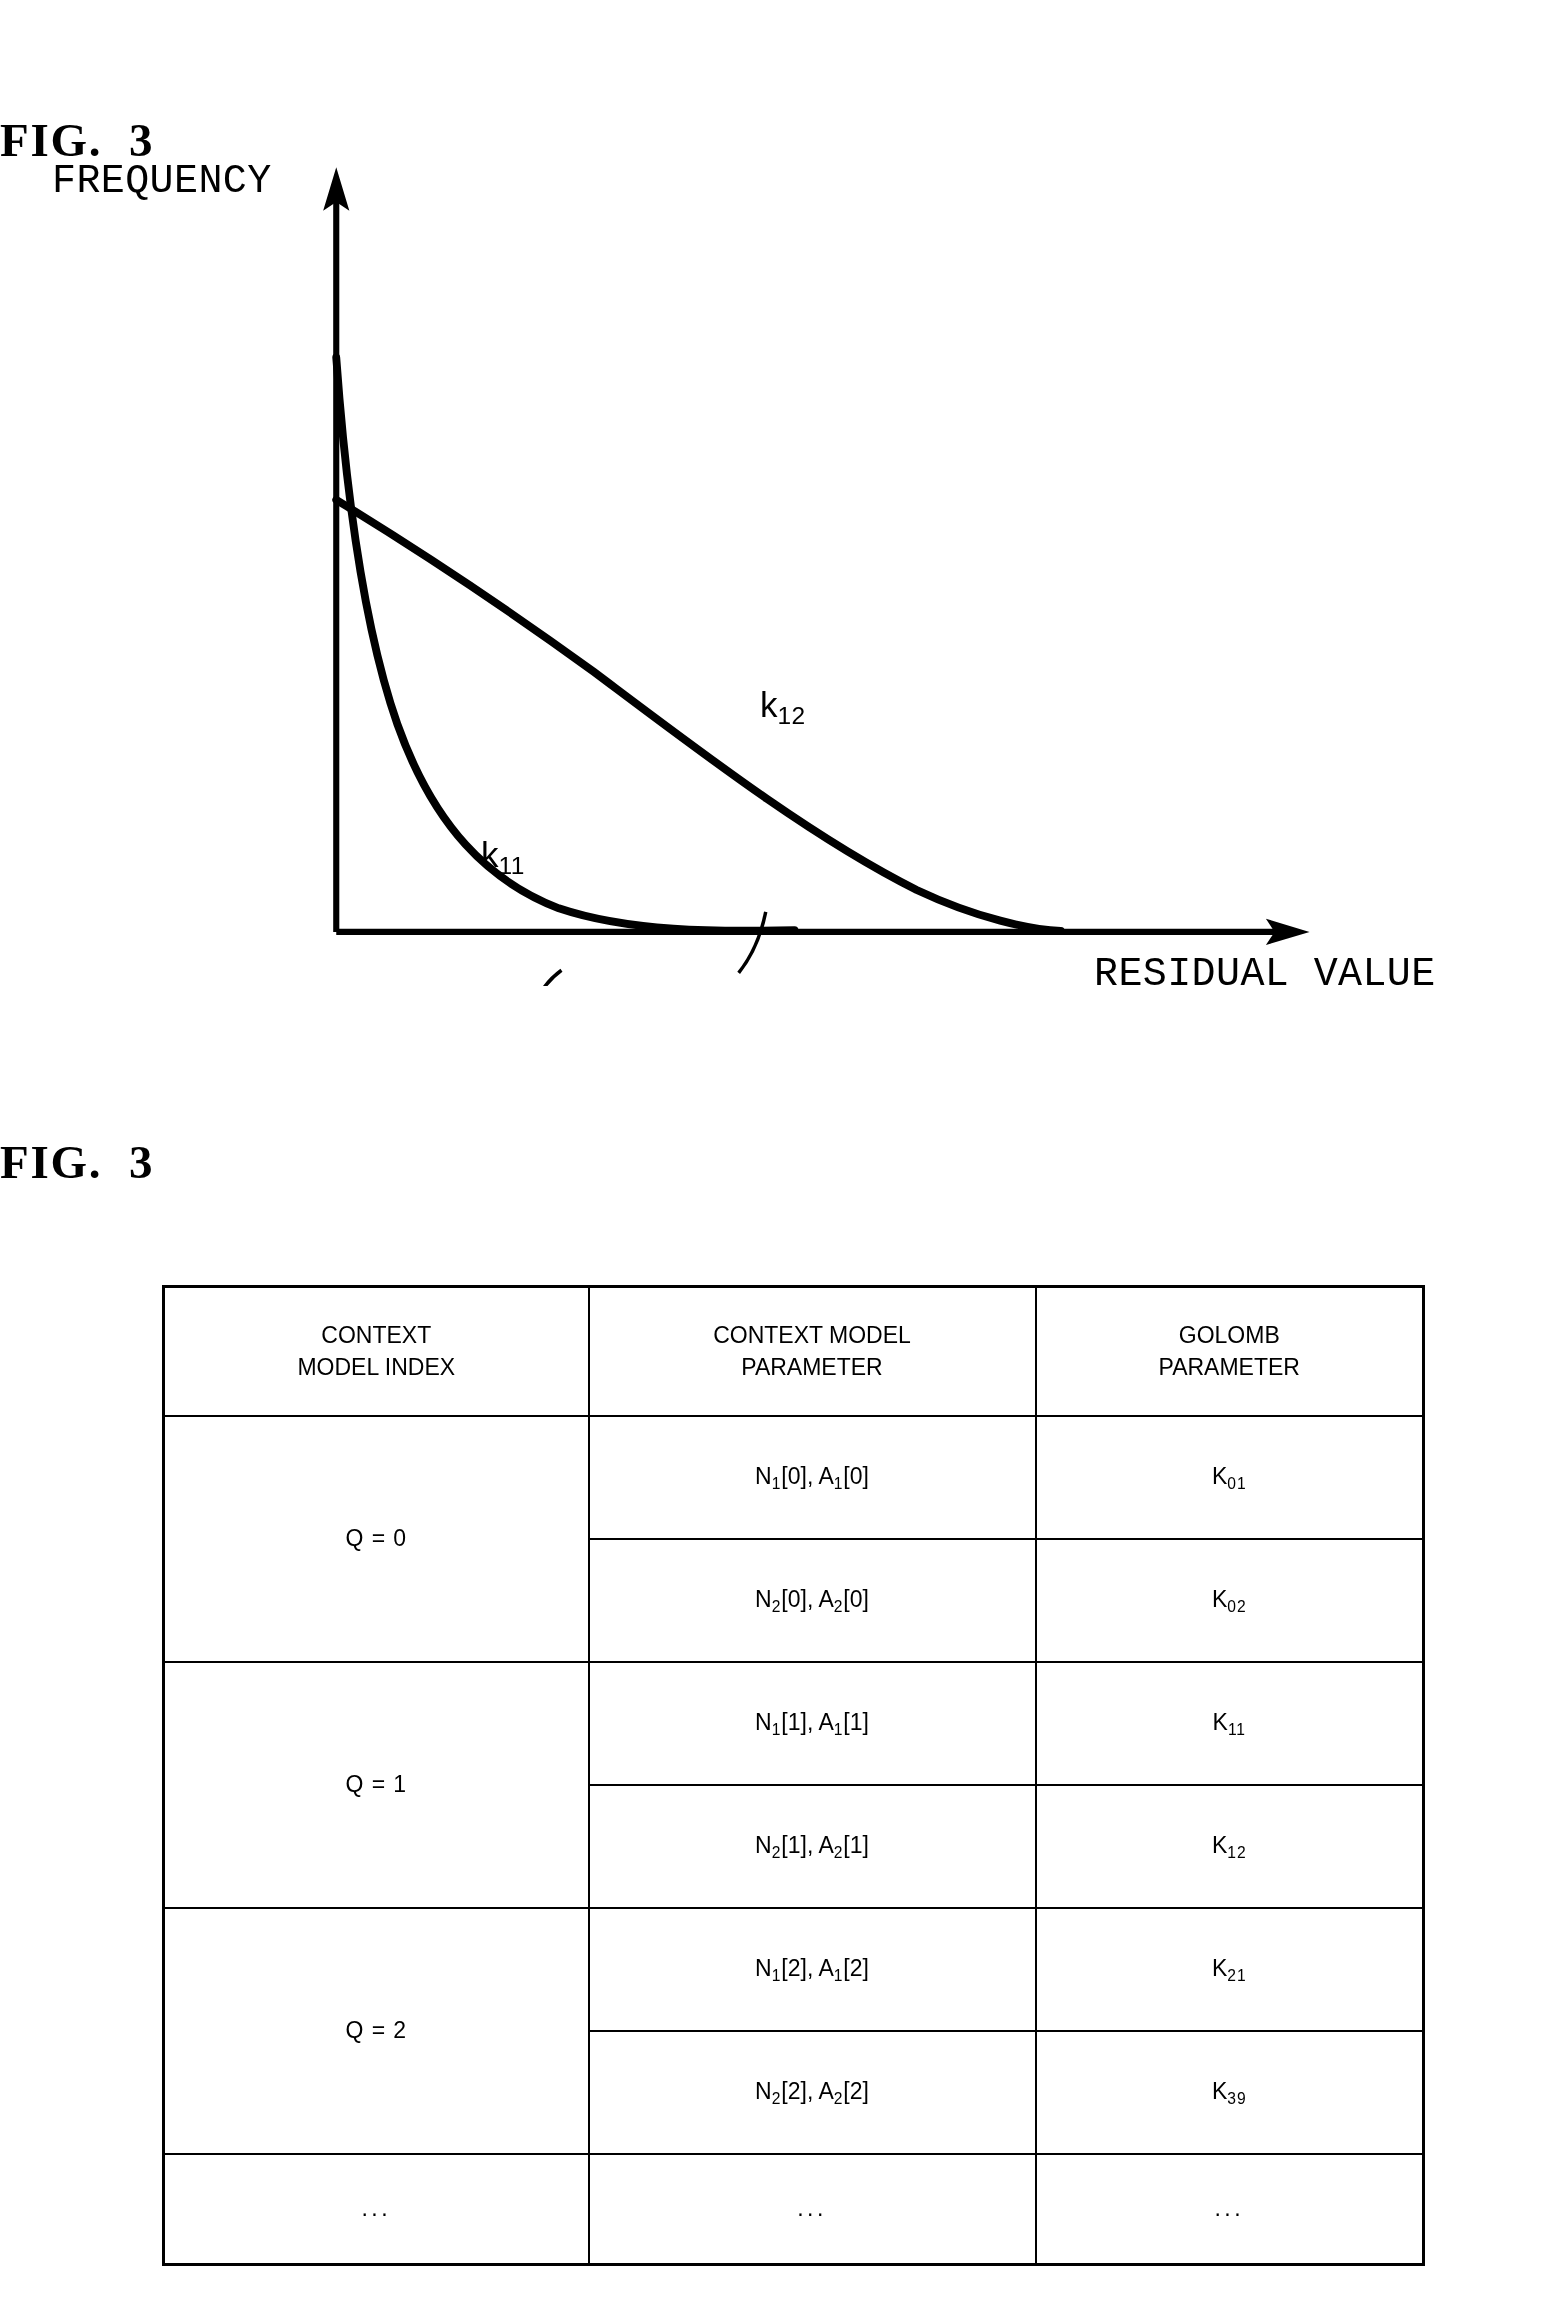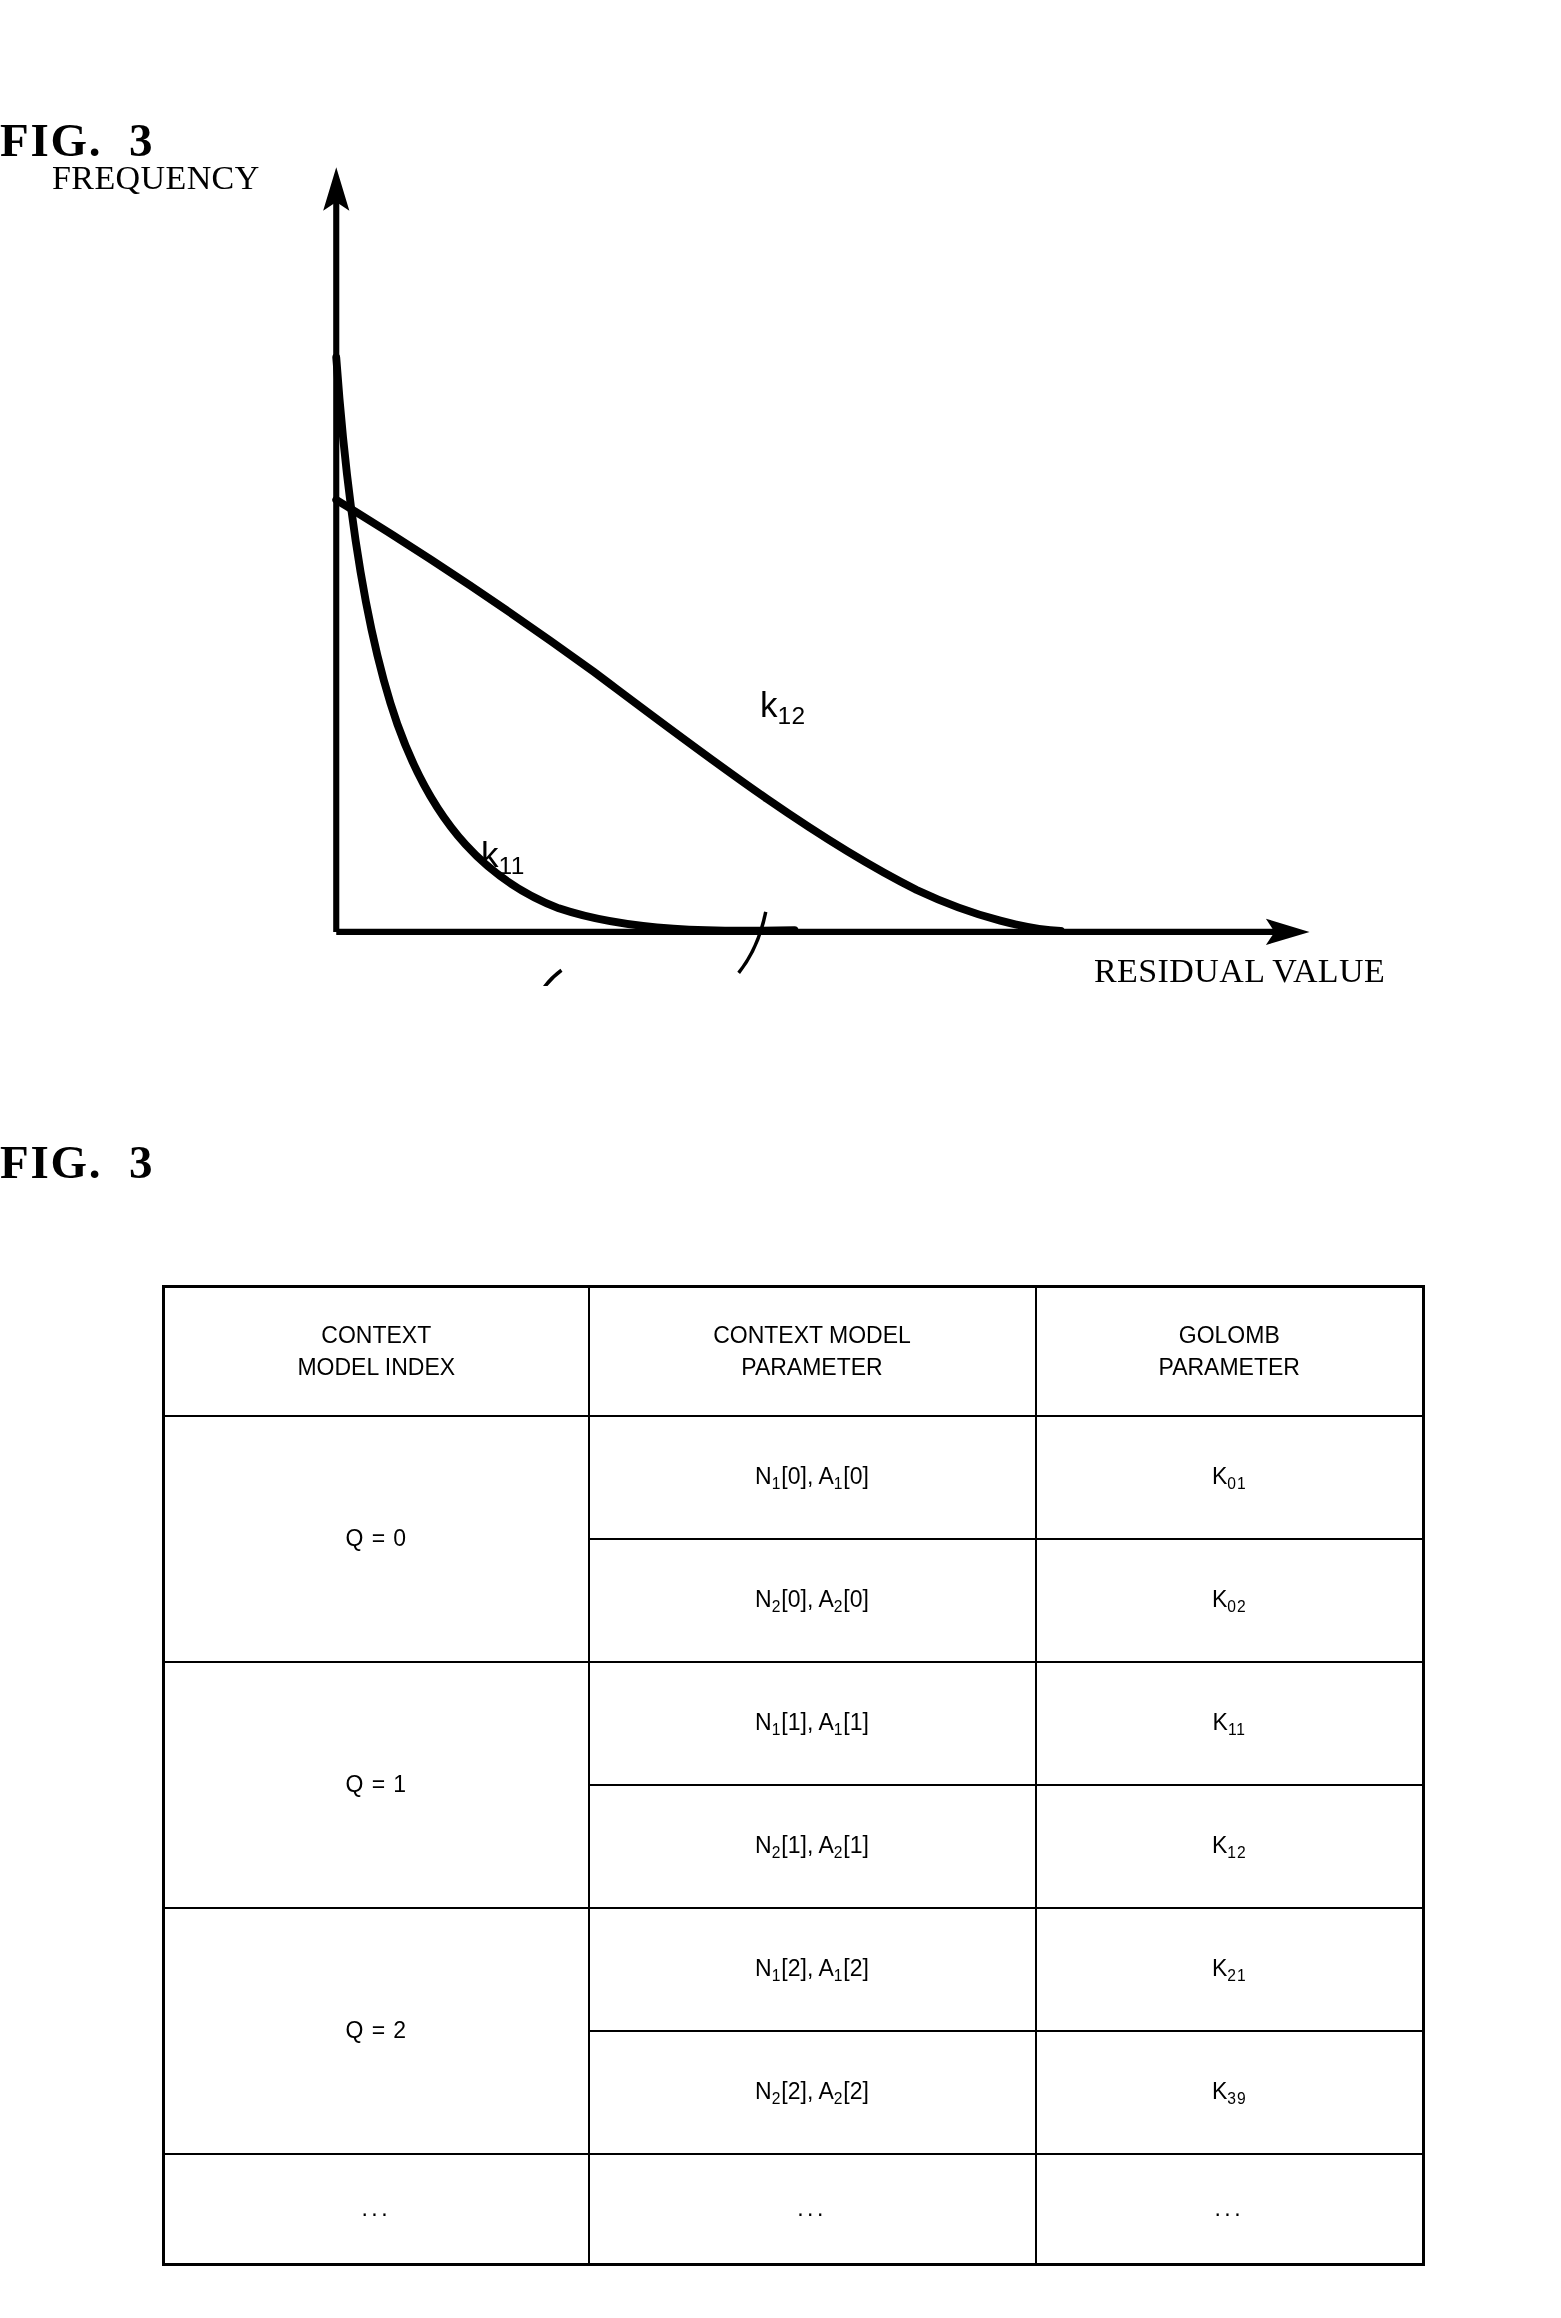--- a/index.html
+++ b/index.html
@@ -43,8 +43,8 @@
 
   .axis-label {
     position: absolute;
-    font-family: Liberation Serif, serif;
-    font-size: 34px;
+    font-family: Liberation Mono, monospace;
+    font-size: 40px;
     letter-spacing: 0.4px;
     white-space: pre;
   }

